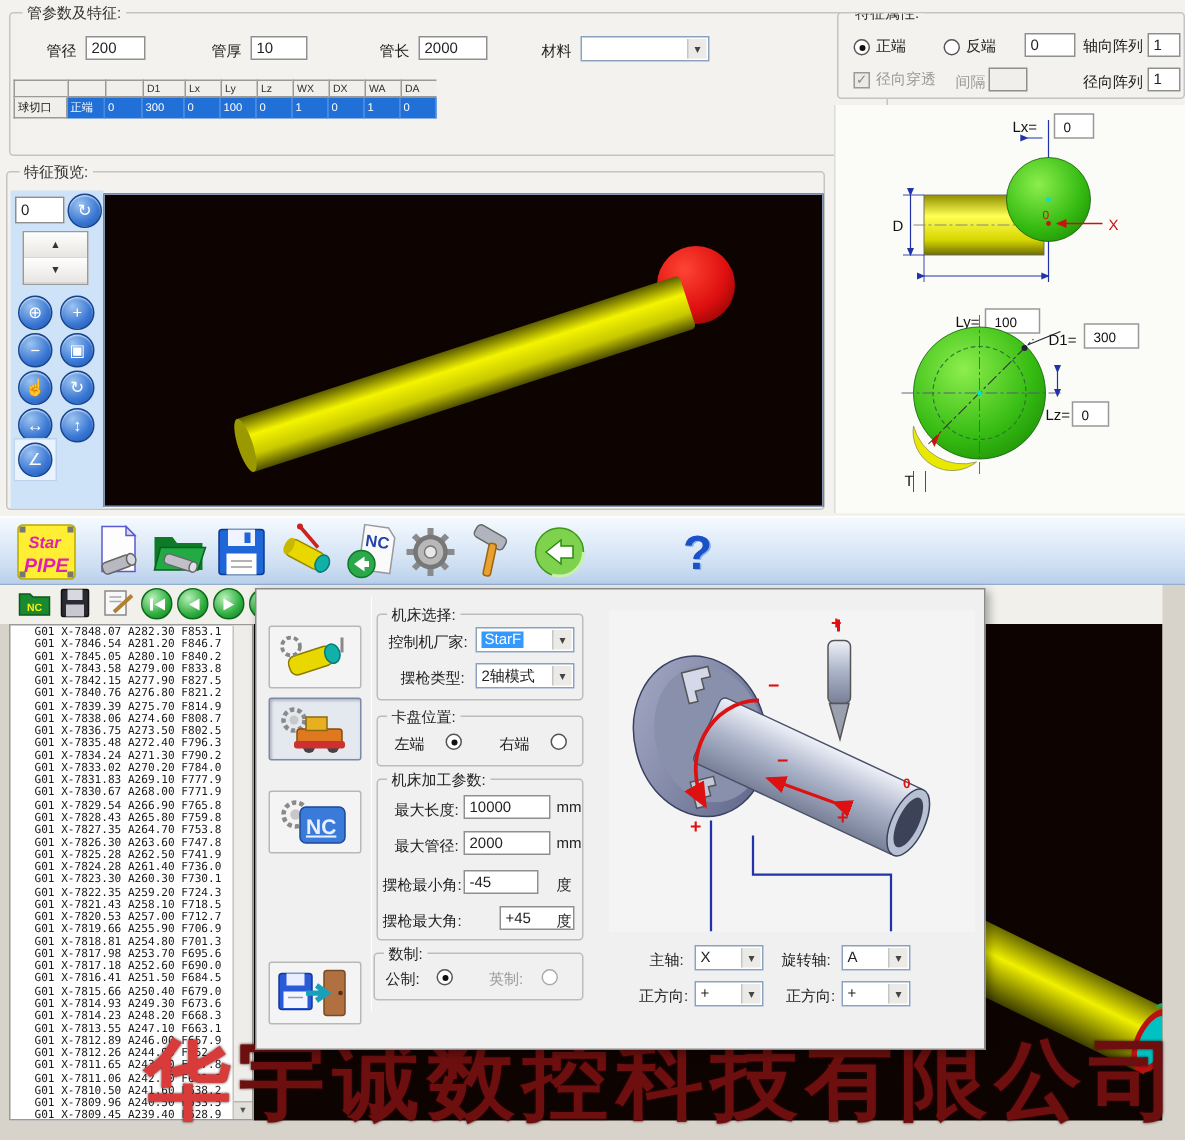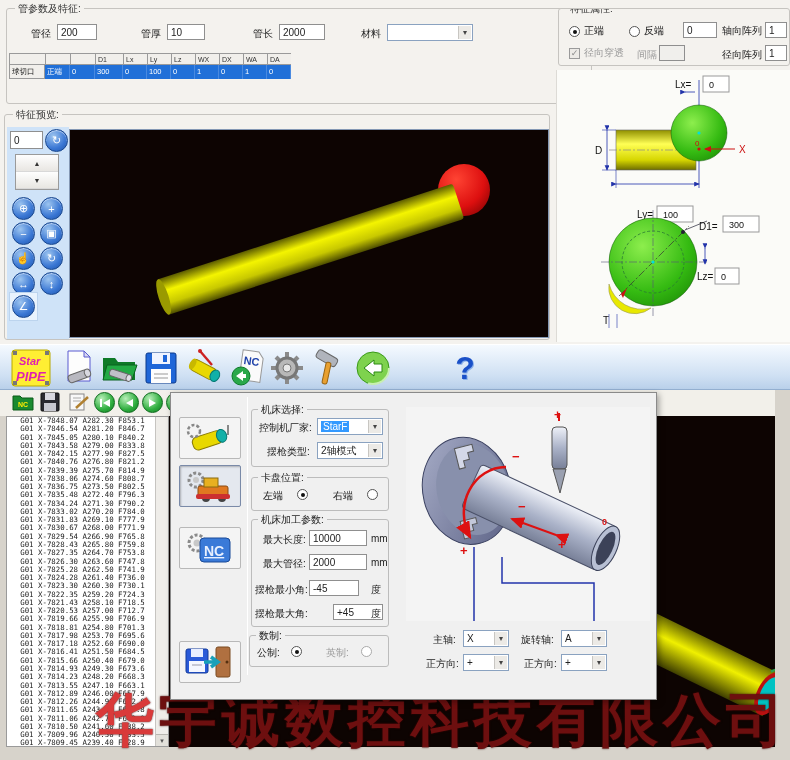--- a/index.html
+++ b/index.html
@@ -60,7 +60,7 @@
   #sim-view { position:absolute; left:169px; top:26px; width:606px; height:331px; background:#0d0402; }
   #gcode-panel { position:absolute; left:6px; top:26px; width:163px; height:331px; background:#fff; border:1px solid #9a9a9a; display:flex; }
   #gcode-list { width:148px; overflow:hidden; }
-  .gcode-line { height:8.28px; line-height:8.4px; font-family:"DejaVu Sans Mono", monospace; font-size:7.4px; white-space:pre; padding-left:3px; color:#1a1a1a;text-align:center; }
+  .gcode-line { height:8.28px; line-height:8.4px; font-family:"DejaVu Sans Mono", monospace; font-size:7.4px; white-space:pre; padding-left:16px; color:#1a1a1a; }
   #gcode-scroll { width:13px; background:#efede9; border-left:1px solid #c6c4c0; position:relative; }
   #gcode-scroll .sb-down { position:absolute; bottom:0; left:0; width:12px; height:12px; background:#e2e0da; border-top:1px solid #b8b6b0; font-size:7px; color:#555; text-align:center; line-height:11px; }
   #right-strip { position:absolute; right:0; top:0; width:15px; height:370px; background:#d7d3cb; }

